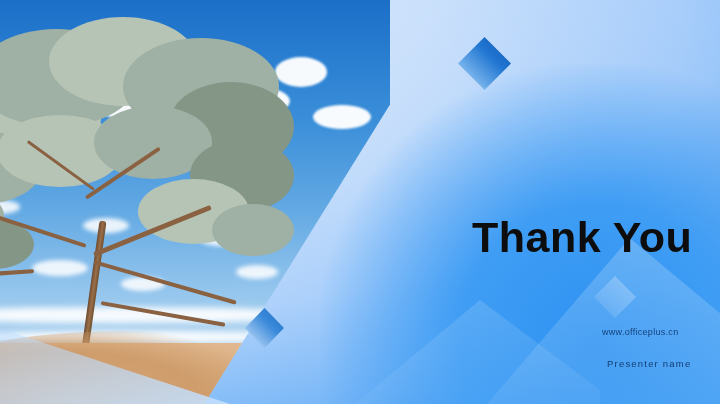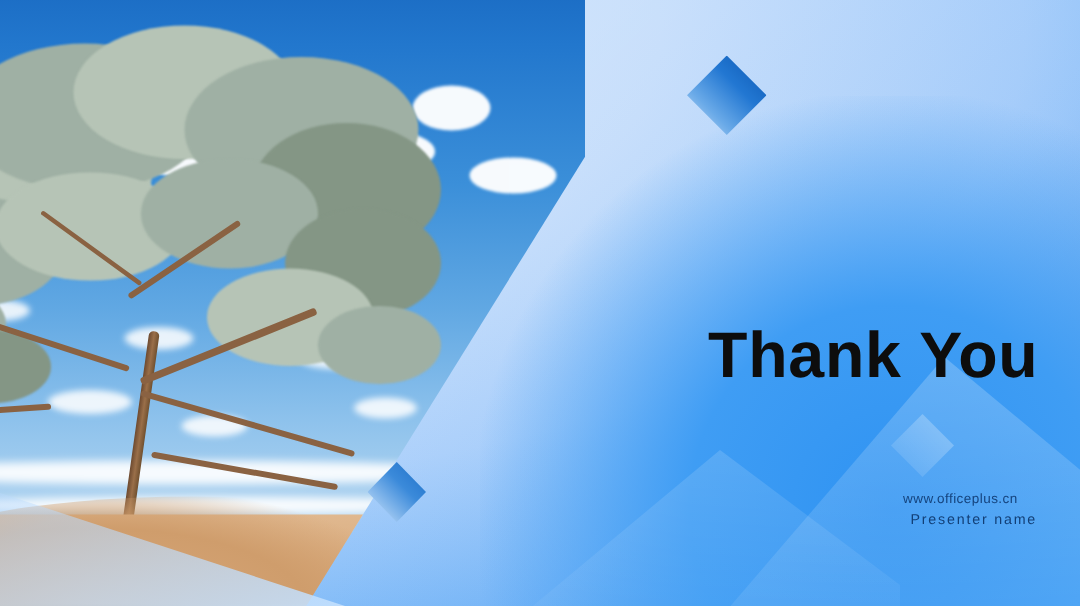--- a/index.html
+++ b/index.html
@@ -147,7 +147,7 @@
     font-size:9px;color:#15447e;letter-spacing:.3px;white-space:nowrap;
   }
   .presenter{
-    position:absolute;left:607px;top:341px;
+    position:absolute;left:607px;top:358px;
     font-size:9.5px;color:#123f76;letter-spacing:1.2px;white-space:nowrap;
   }
 </style>

